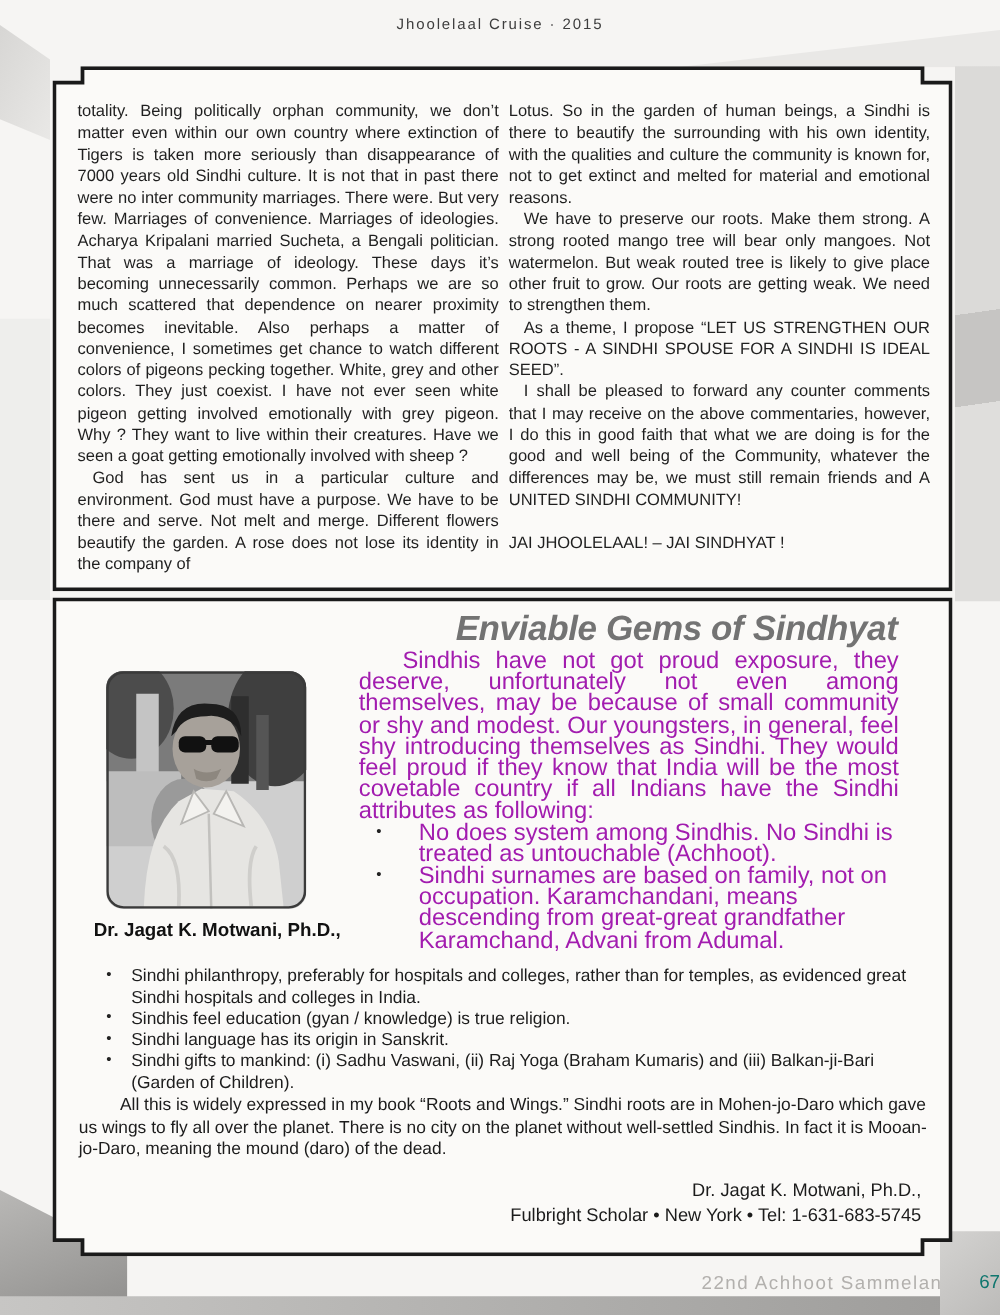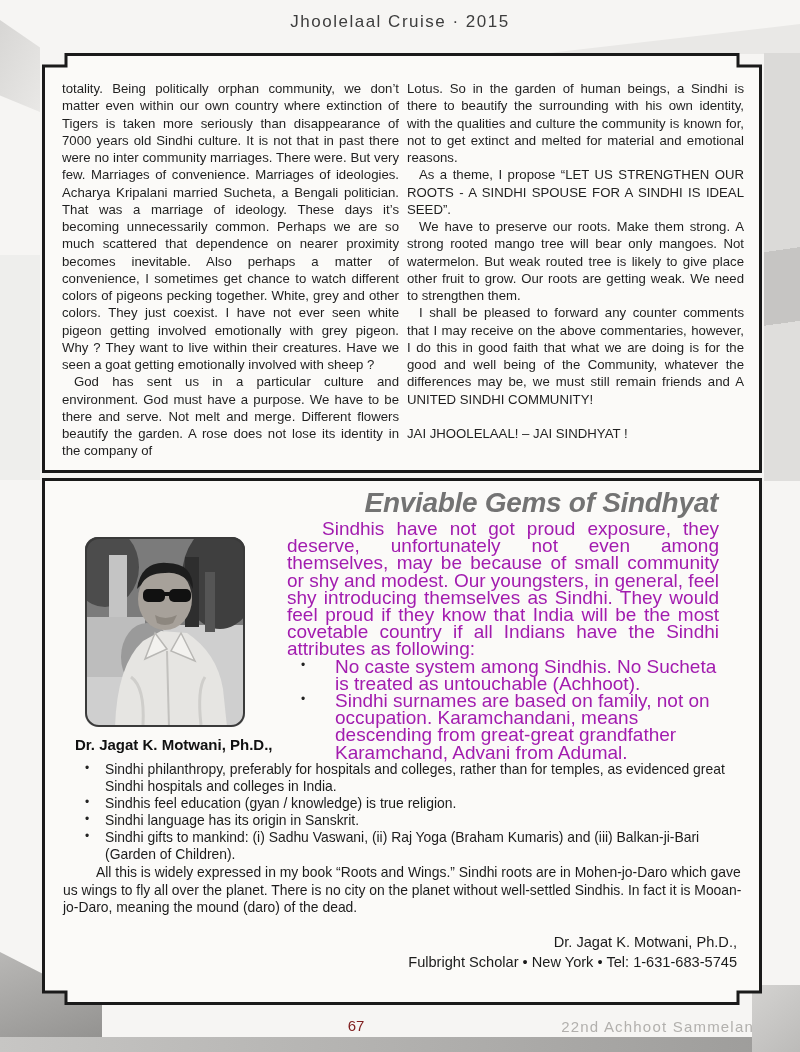--- a/index.html
+++ b/index.html
@@ -28,7 +28,7 @@
     background:linear-gradient(140deg,#d4d3d1,#bcbbb9);}
 
   .header{position:absolute;left:0;top:12px;width:800px;text-align:center;
-    font-size:17px;letter-spacing:1.5px;color:#3d3d3d;}
+    font-size:12px;letter-spacing:1.5px;color:#3d3d3d;}
 
   .artbox{position:absolute;left:42px;width:720px;}
   .artbox svg.frame{position:absolute;left:0;top:0;}

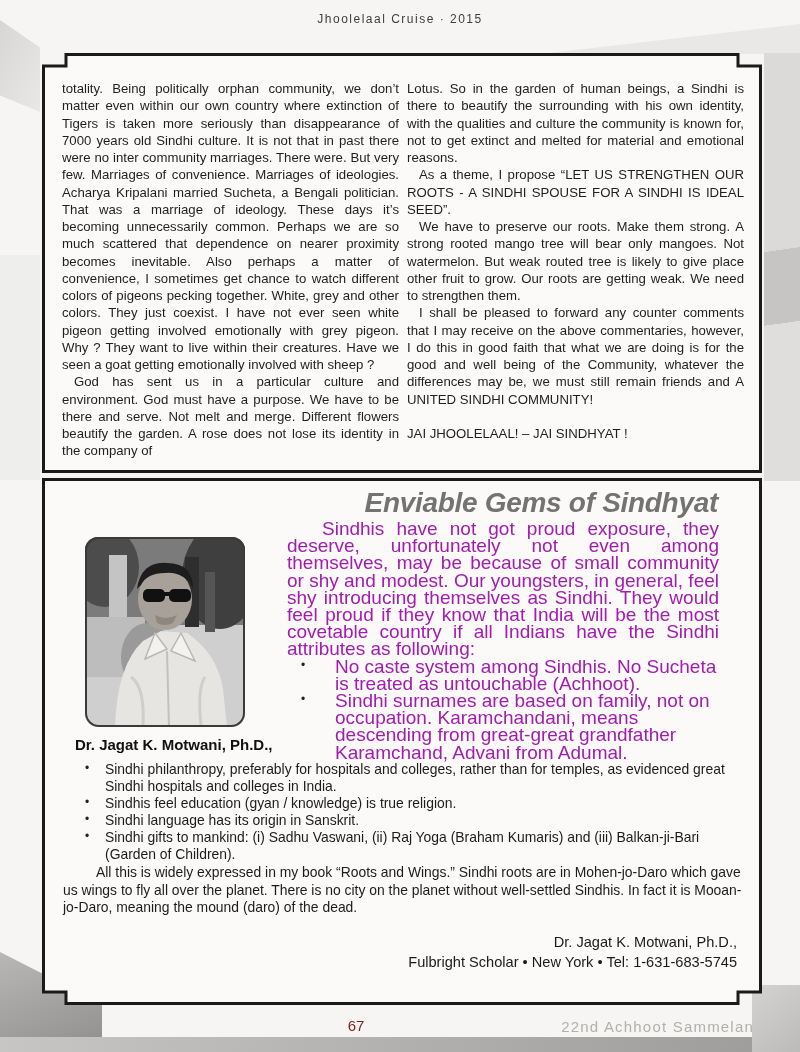--- a/index.html
+++ b/index.html
@@ -94,8 +94,8 @@
     </div>
     <div class="col col-right">
       <p>Lotus. So in the garden of human beings, a Sindhi is there to beautify the surrounding with his own identity, with the qualities and culture the community is known for, not to get extinct and melted for material and emotional reasons.</p>
+      <p class="p-indent">We have to preserve our roots. Make them strong. A strong rooted mango tree will bear only mangoes. Not watermelon. But weak routed tree is likely to give place other fruit to grow. Our roots are getting weak. We need to strengthen them.</p>
       <p class="p-indent">As a theme, I propose “LET US STRENGTHEN OUR ROOTS - A SINDHI SPOUSE FOR A SINDHI IS IDEAL SEED”.</p>
-      <p class="p-indent">We have to preserve our roots. Make them strong. A strong rooted mango tree will bear only mangoes. Not watermelon. But weak routed tree is likely to give place other fruit to grow. Our roots are getting weak. We need to strengthen them.</p>
       <p class="p-indent">I shall be pleased to forward any counter comments that I may receive on the above commentaries, however, I do this in good faith that what we are doing is for the good and well being of the Community, whatever the differences may be, we must still remain friends and A UNITED SINDHI COMMUNITY!</p>
       <p class="jai">JAI JHOOLELAAL! – JAI SINDHYAT !</p>
     </div>

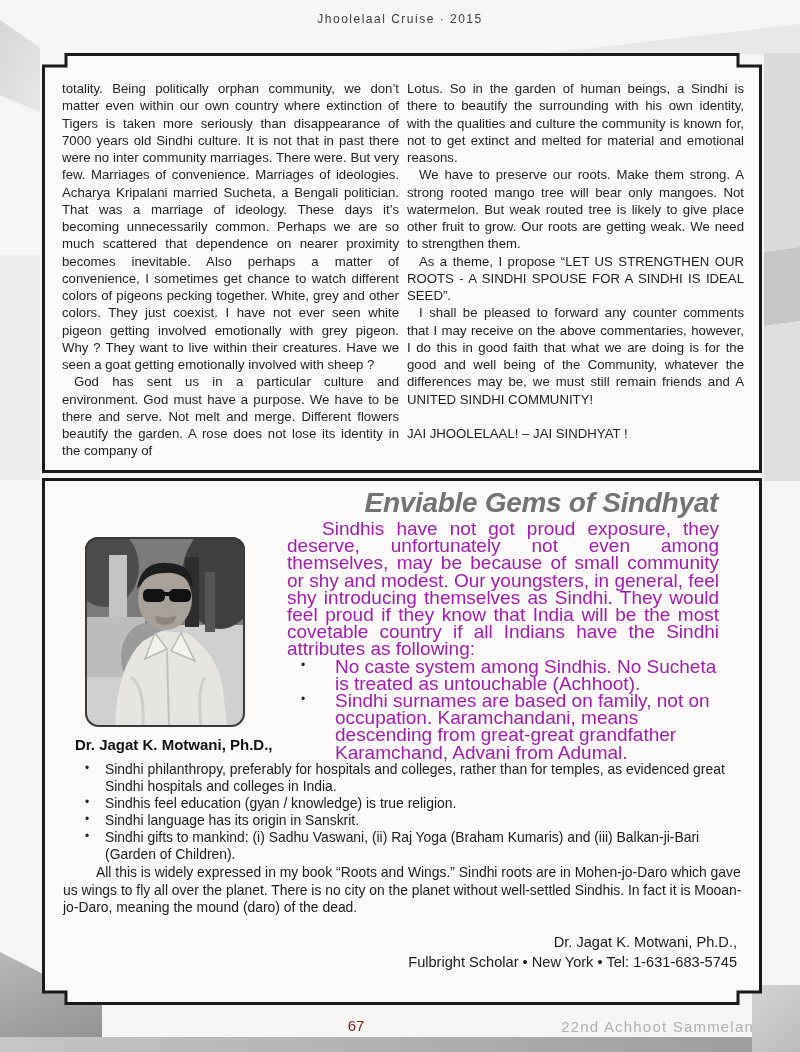--- a/index.html
+++ b/index.html
@@ -150,7 +150,7 @@
 
     <div class="gem-col">
       <p class="gem-intro">Sindhis have not got proud exposure, they deserve, unfortunately not even among themselves, may be because of small community or shy and modest.  Our youngsters, in general, feel shy introducing themselves as Sindhi. They would feel proud if they know that India will be the most covetable country if all Indians have the Sindhi attributes as following:</p>
-      <div class="bullet">No caste system among Sindhis. No Sucheta is treated as untouchable (Achhoot).</div>
+      <div class="bullet">No does system among Sindhis. No Sindhi is treated as untouchable (Achhoot).</div>
       <div class="bullet">Sindhi surnames are based on family, not on occupation. Karamchandani, means descending from great-great grandfather Karamchand, Advani from Adumal.</div>
     </div>
 

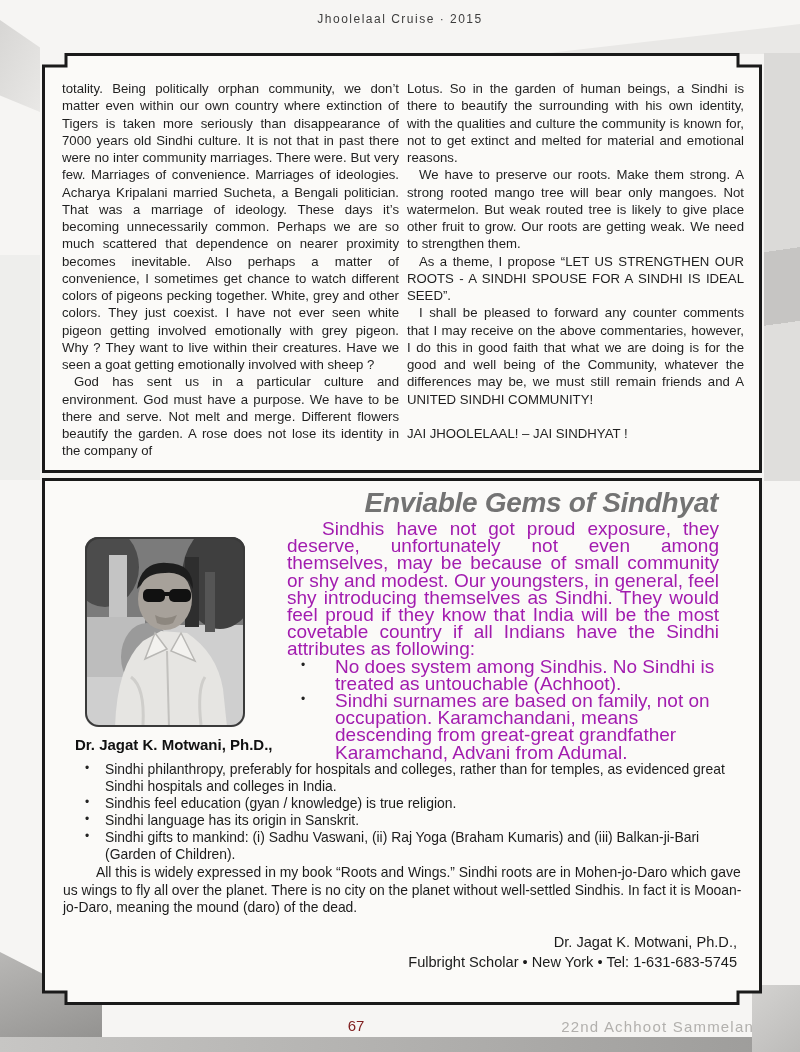--- a/index.html
+++ b/index.html
@@ -57,7 +57,7 @@
   .bullet{position:relative;padding-left:48px;margin-top:0;}
   .bullet::before{content:"•";position:absolute;left:14px;top:-1px;font-size:12px;color:#222;}
 
-  .fullwide{position:absolute;left:21px;top:283px;width:684px;
+  .fullwide{position:absolute;left:21px;top:294px;width:684px;
     font-size:13.9px;line-height:17px;color:#1c1c1c;}
   .fullwide .bullet{padding-left:42px;}
   .fullwide .bullet::before{left:22px;}

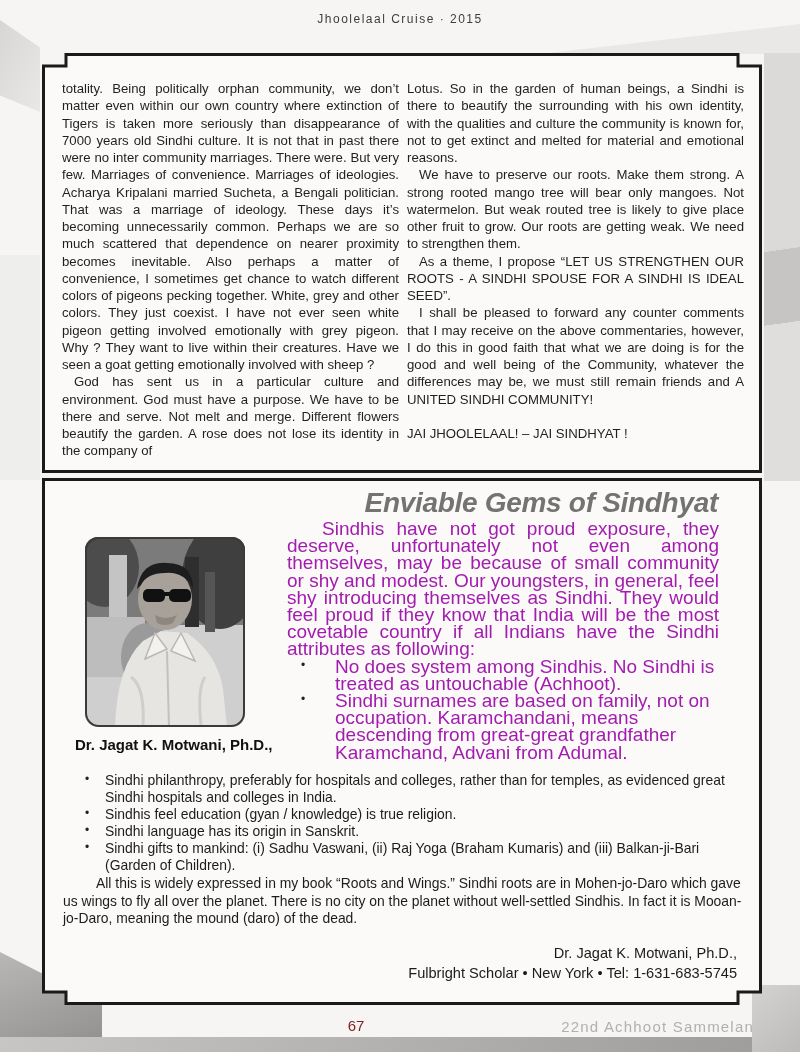--- a/index.html
+++ b/index.html
@@ -65,8 +65,8 @@
   .signature{margin-top:15px;text-align:right;padding-right:10px;
     font-size:14.6px;line-height:20px;color:#1b1b1b;}
 
-  .footer-page{position:absolute;left:0;top:1017px;width:712px;text-align:center;
-    font-size:15px;color:#7f1d1d;z-index:3;}
+  .footer-page{position:absolute;left:0;top:1017px;width:800px;text-align:right;
+    font-size:15px;color:#0f766e;z-index:3;}
   .footer-right{position:absolute;right:46px;top:1018px;font-size:15px;
     letter-spacing:1.2px;color:#b2b0ad;z-index:3;}
 </style>

